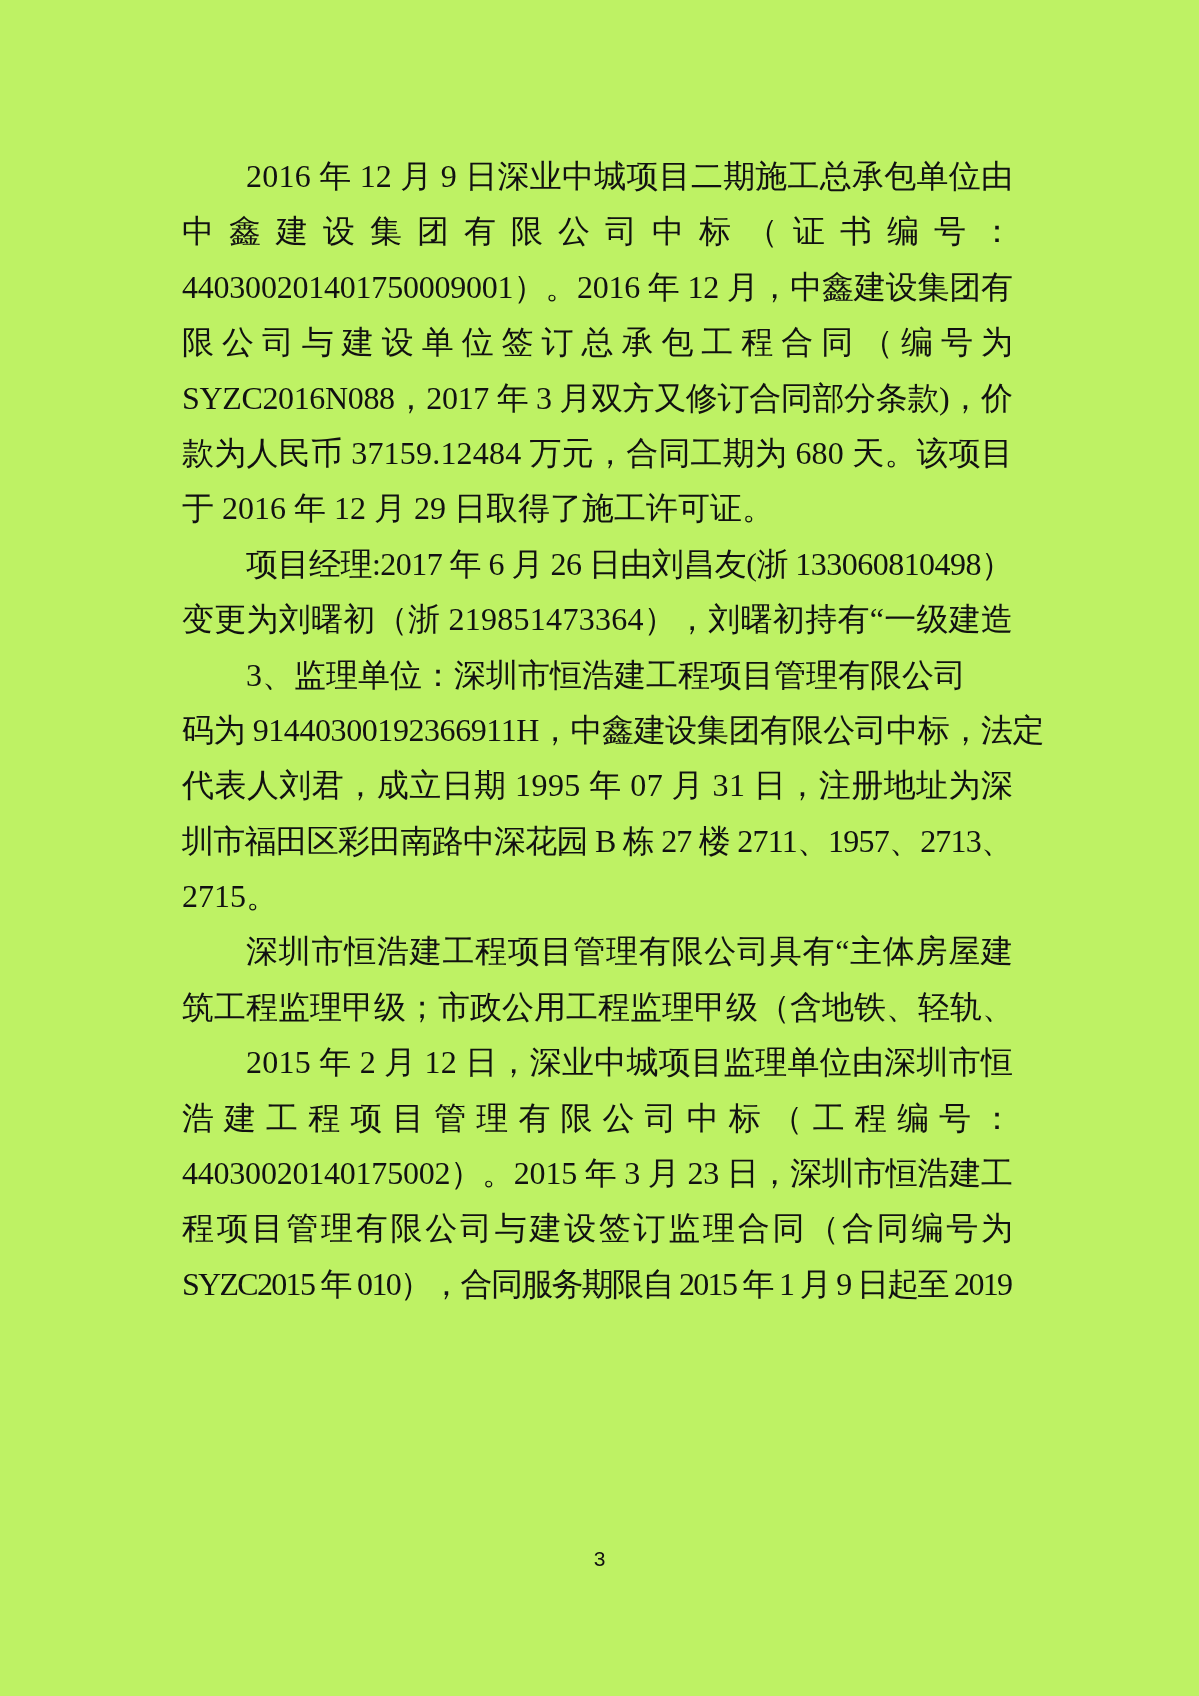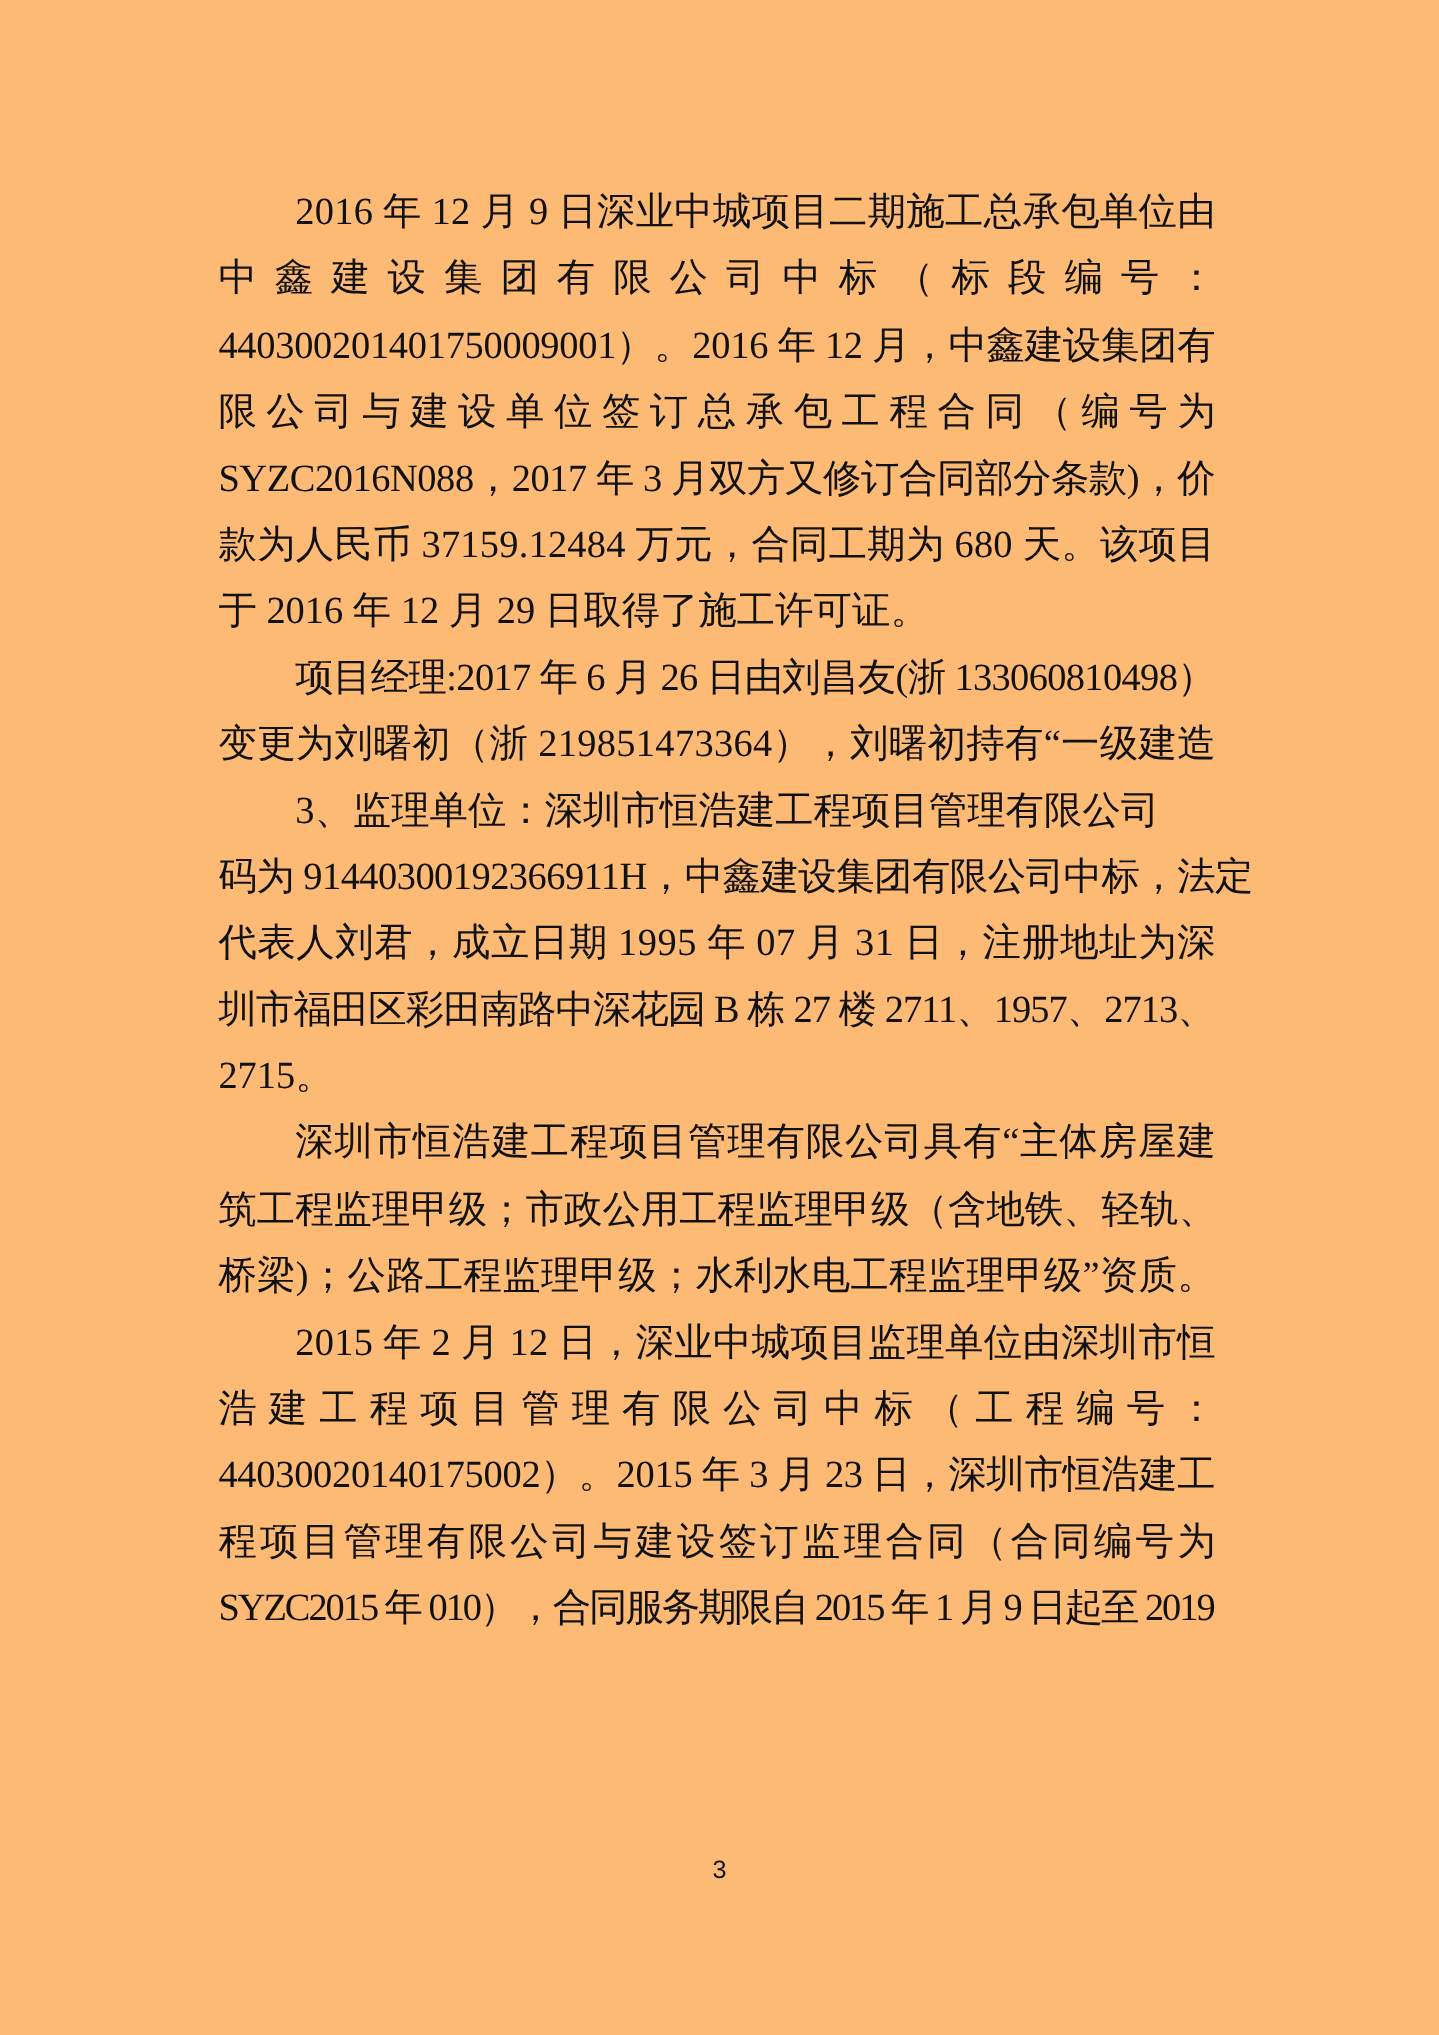--- a/index.html
+++ b/index.html
@@ -12,7 +12,7 @@
     position: relative;
     width: 1199px;
     height: 1696px;
-    background: #fdba74;
+    background: #bef264;
     color: #111111;
     overflow: hidden;
     font-family: "Liberation Serif", "DejaVu Serif", serif;

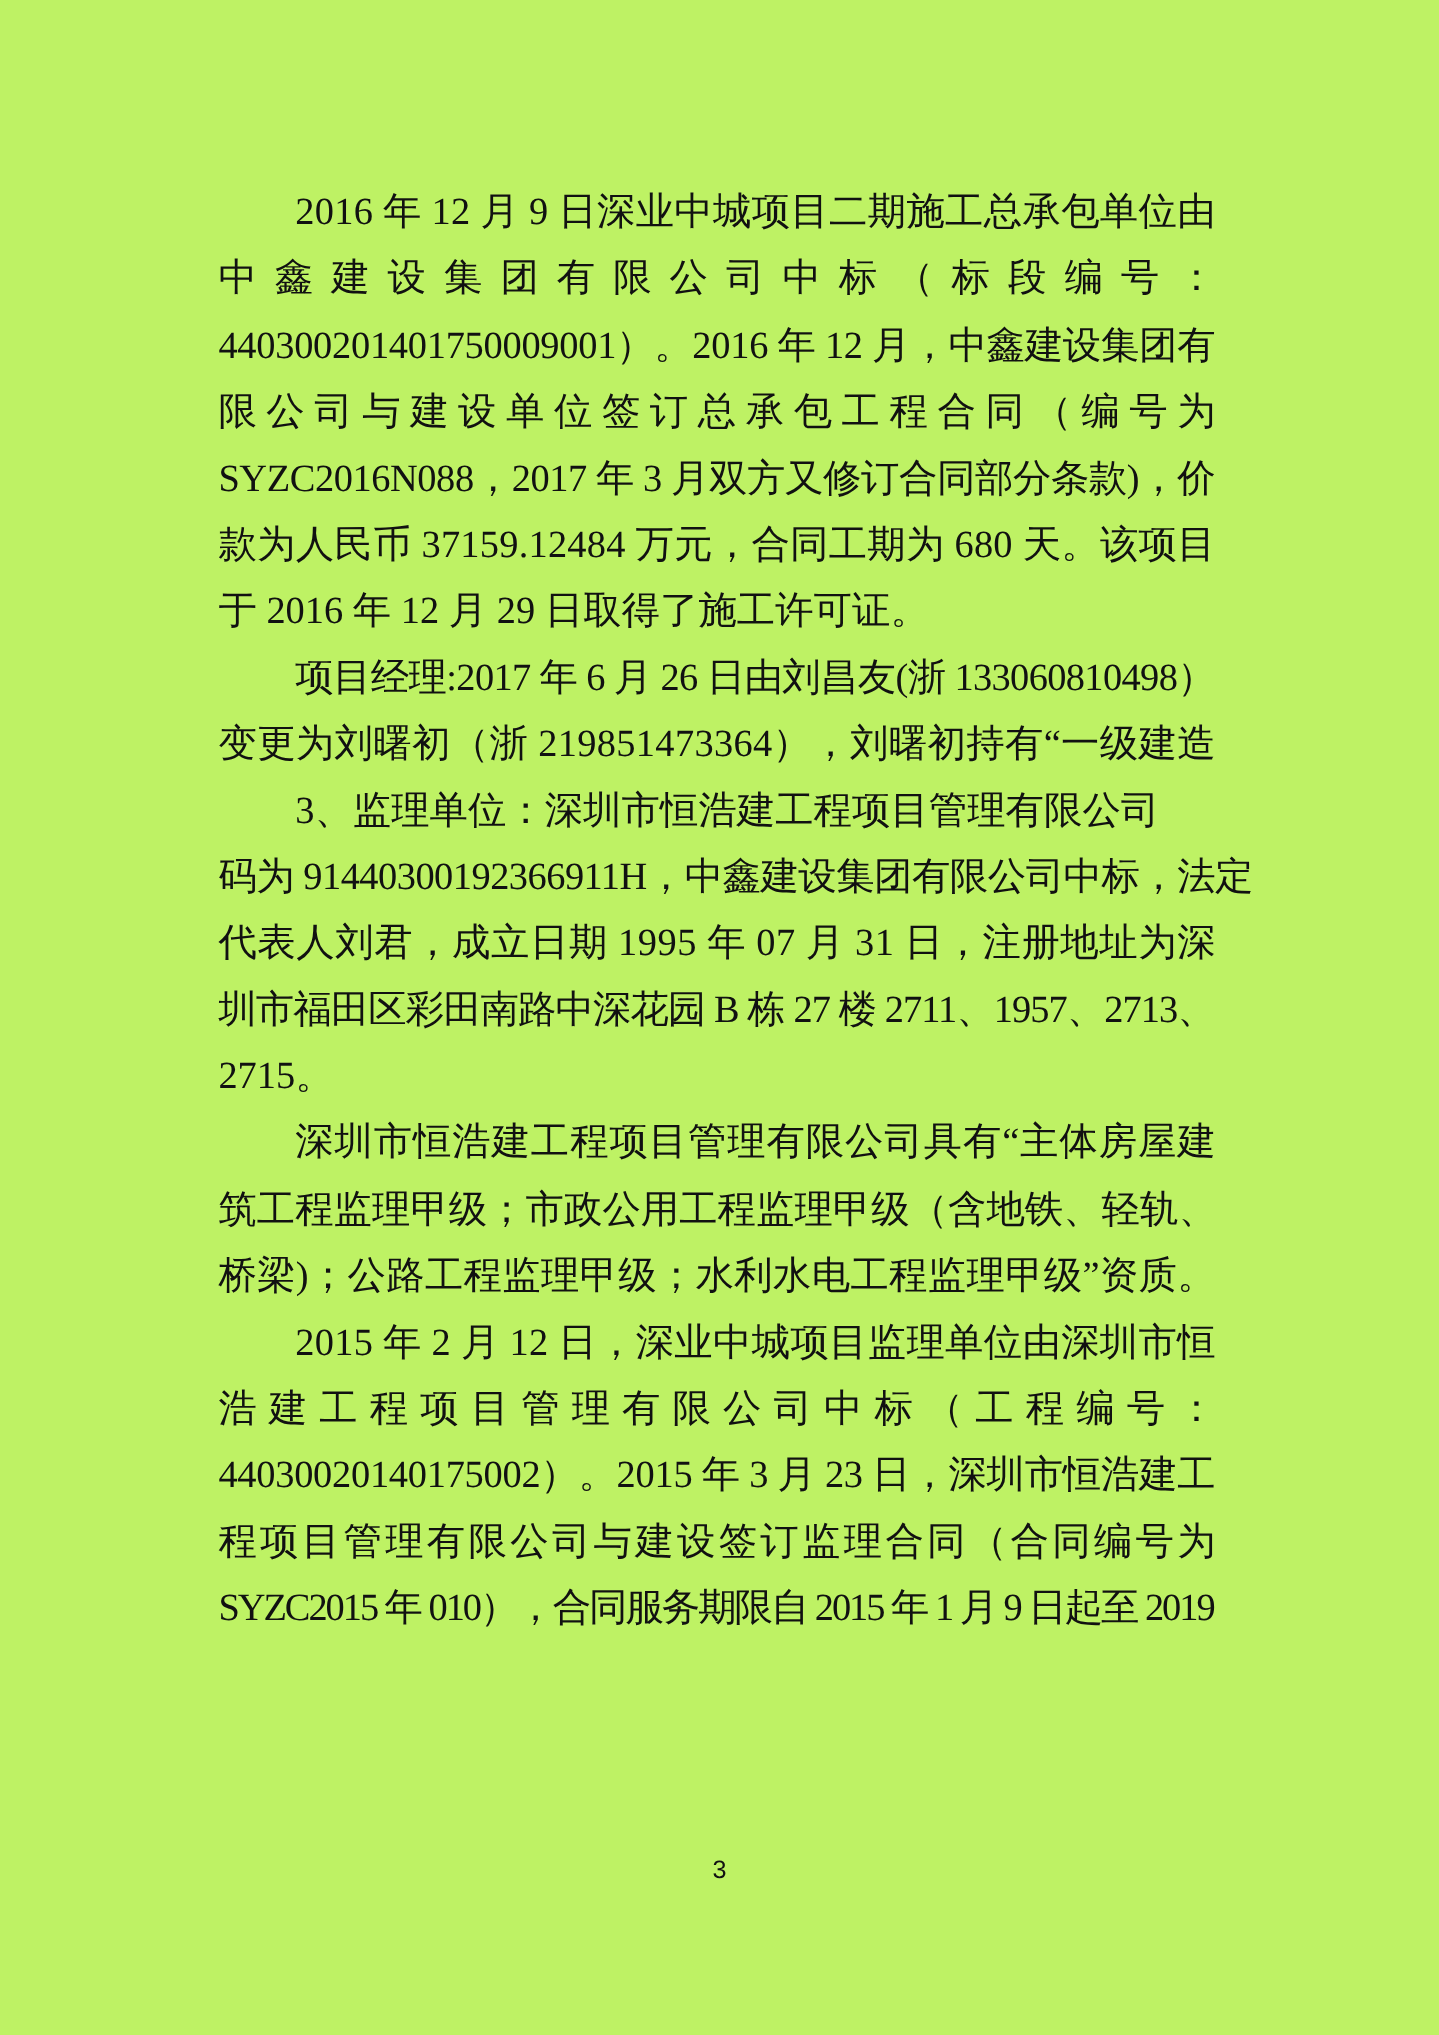--- a/index.html
+++ b/index.html
@@ -52,7 +52,7 @@
 <div class="page">
   <div class="content">
     <div class="ln j ind" style="letter-spacing: 0.233333px;">2016 年 12 月 9 日深业中城项目二期施工总承包单位由</div>
-    <div class="ln j" style="letter-spacing: 15px;">中鑫建设集团有限公司中标（标段编号：</div>
+    <div class="ln j" style="letter-spacing: 15px;">中鑫建设集团有限公司中标（证书编号：</div>
     <div class="ln j" style="letter-spacing: -0.219512px;">440300201401750009001）。2016 年 12 月，中鑫建设集团有</div>
     <div class="ln j" style="letter-spacing: 7.95px;">限公司与建设单位签订总承包工程合同（编号为</div>
     <div class="ln j" style="letter-spacing: -0.348958px;">SYZC2016N088，2017 年 3 月双方又修订合同部分条款)，价</div>

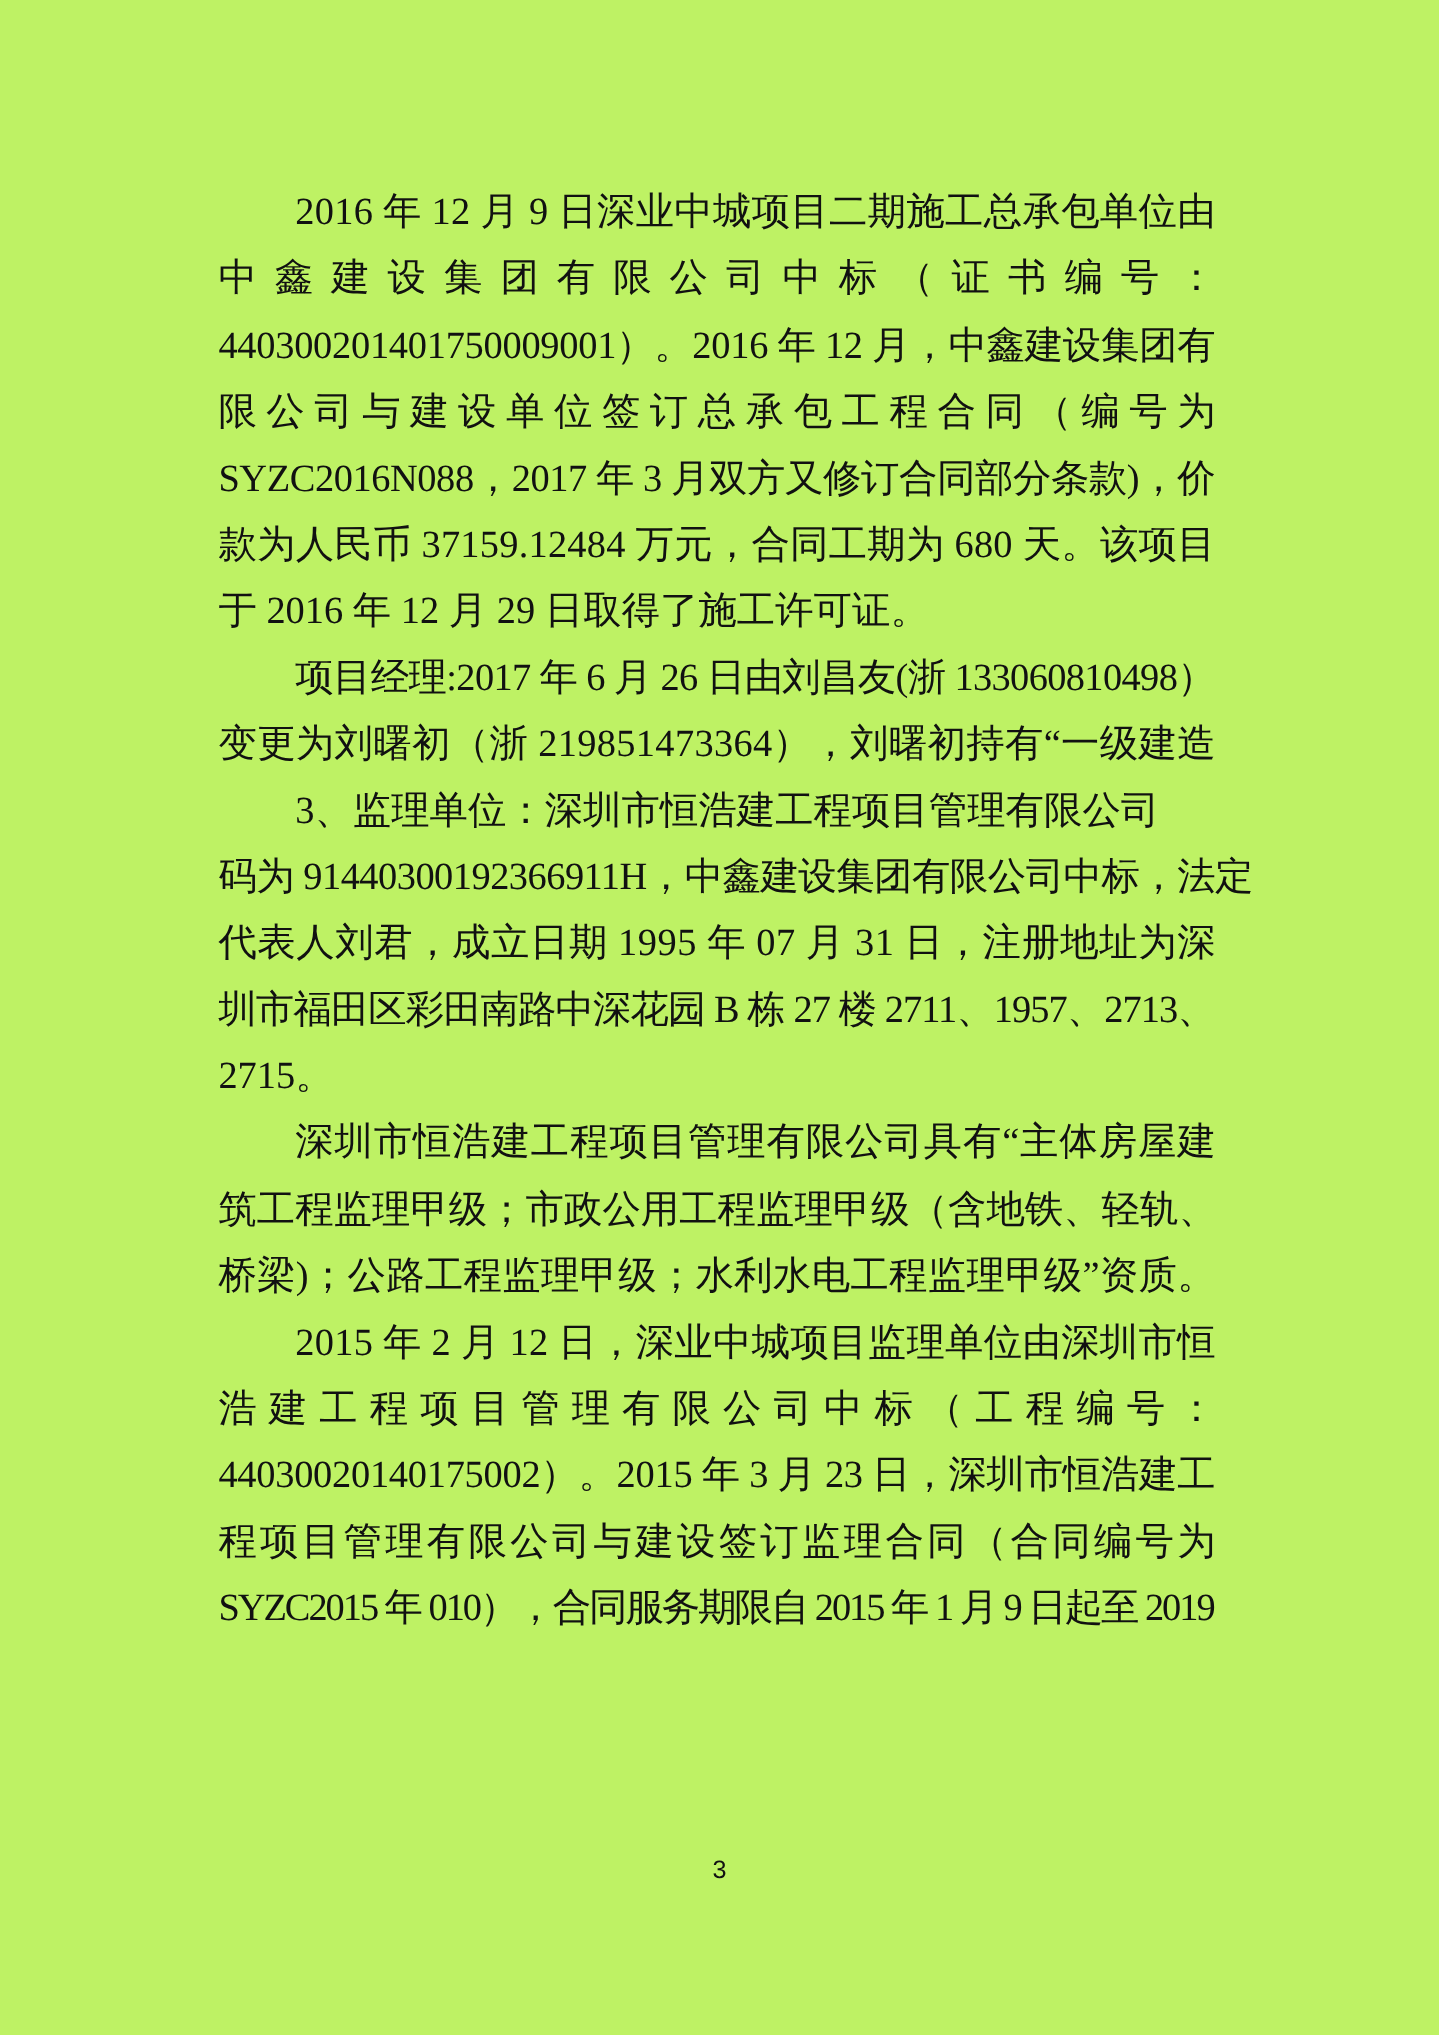--- a/index.html
+++ b/index.html
@@ -67,7 +67,6 @@
     <div class="ln">2715。</div>
     <div class="ln j ind" style="letter-spacing: 0.730299px;">深圳市恒浩建工程项目管理有限公司具有“主体房屋建</div>
     <div class="ln j">筑工程监理甲级；市政公用工程监理甲级（含地铁、轻轨、</div>
-    <div class="ln j" style="letter-spacing: 0.236178px;">桥梁)；公路工程监理甲级；水利水电工程监理甲级”资质。</div>
     <div class="ln j ind" style="letter-spacing: 0.233333px;">2015 年 2 月 12 日，深业中城项目监理单位由深圳市恒</div>
     <div class="ln j" style="letter-spacing: 10.0526px;">浩建工程项目管理有限公司中标（工程编号：</div>
     <div class="ln j" style="letter-spacing: -0.219512px;">44030020140175002）。2015 年 3 月 23 日，深圳市恒浩建工</div>

